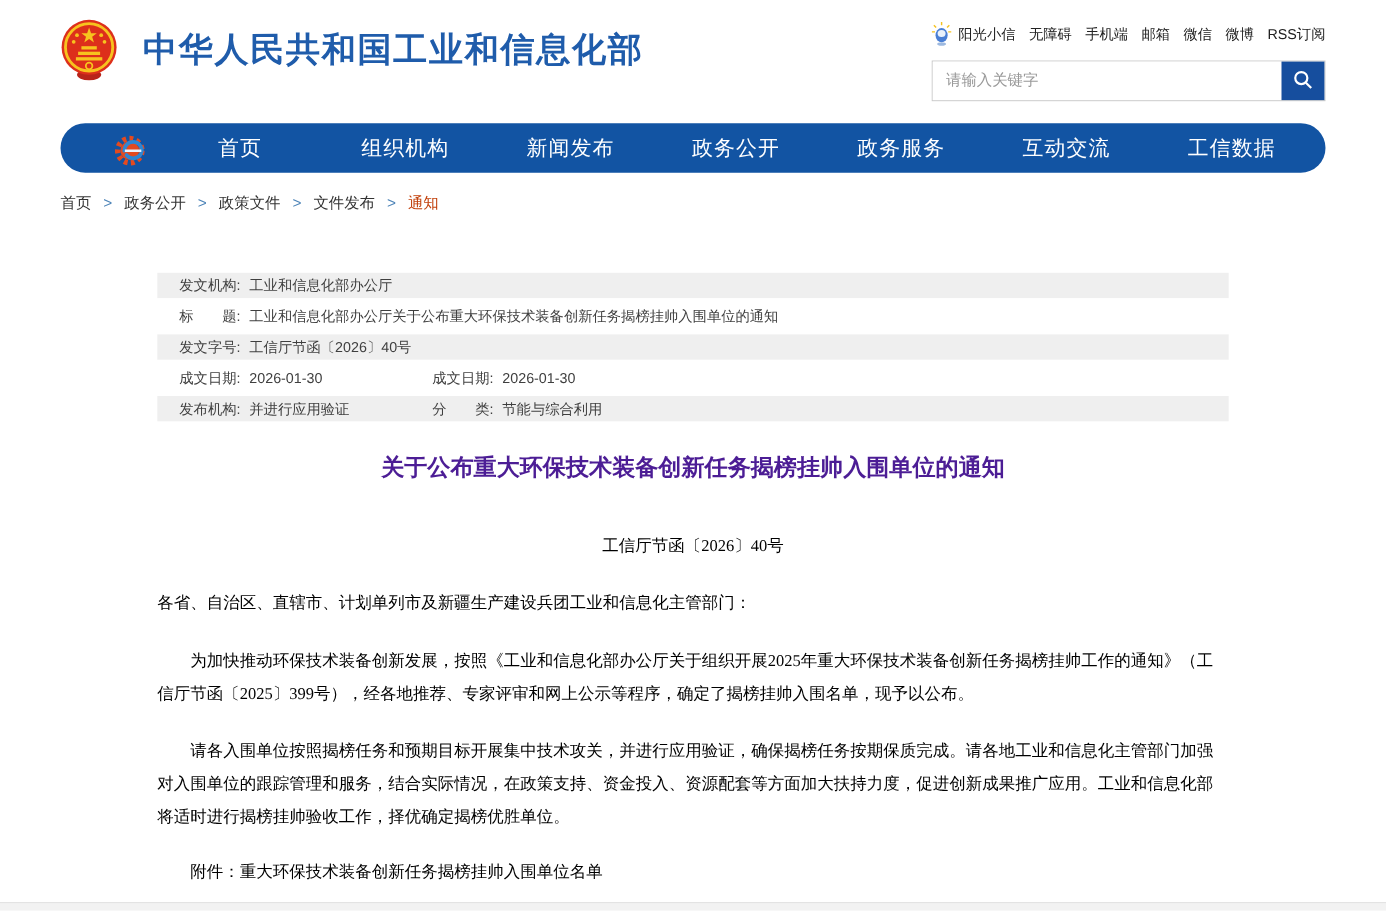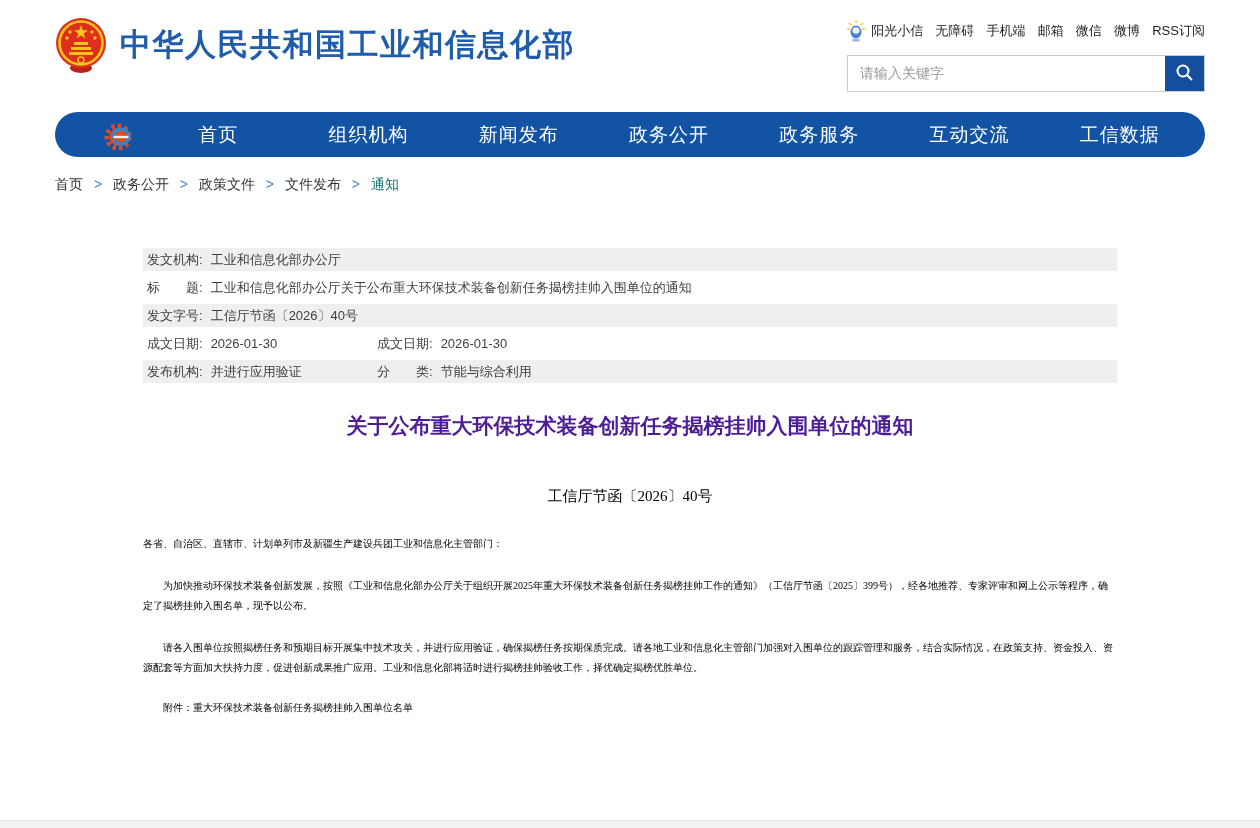--- a/index.html
+++ b/index.html
@@ -10,7 +10,7 @@
 
   
   .site-header { display: flex; justify-content: space-between; align-items: flex-start; padding-top: 16px; height: 104px; }
-  .brand { display: flex; align-items: center; gap: 13px; text-align: right; }
+  .brand { display: flex; align-items: center; gap: 23px; text-align: right; }
   .emblem svg { display: block; }
   .site-title { font-size: 31px; font-weight: bold; color: #1f5cab; letter-spacing: 1.5px; line-height: 1.1; }
   .site-subtitle { font-size: 13px; font-weight: 600; color: #1f5cab; margin-top: 4px; letter-spacing: 0.2px; }

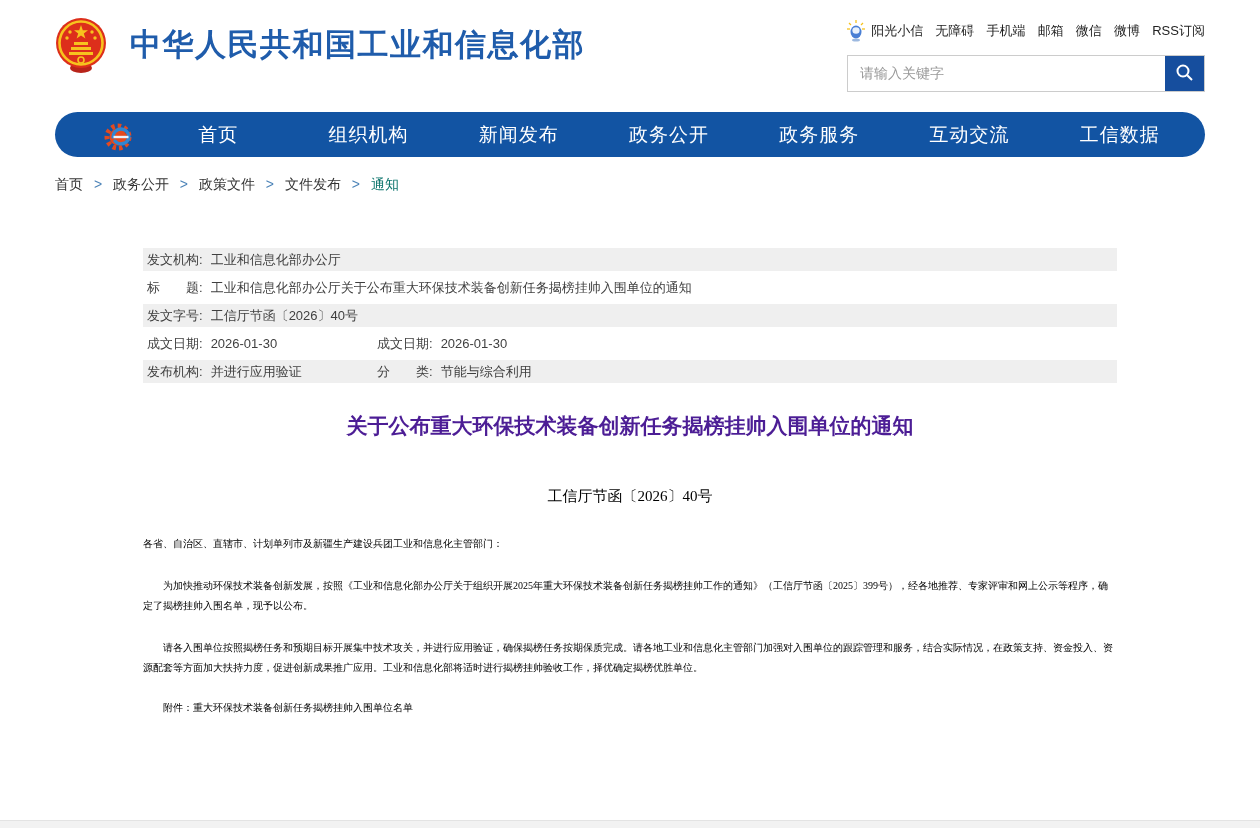--- a/index.html
+++ b/index.html
@@ -33,7 +33,7 @@
   .breadcrumb { margin-top: 19px; font-size: 14px; color: #333; }
   .breadcrumb a { color: #333; text-decoration: none; cursor: pointer; }
   .breadcrumb .sep { color: #4d84b8; margin: 0 7px; }
-  .breadcrumb .current { color: #0f766e; }
+  .breadcrumb .current { color: #c2410c; }
 
   
   .doc { margin: 0 88px; }

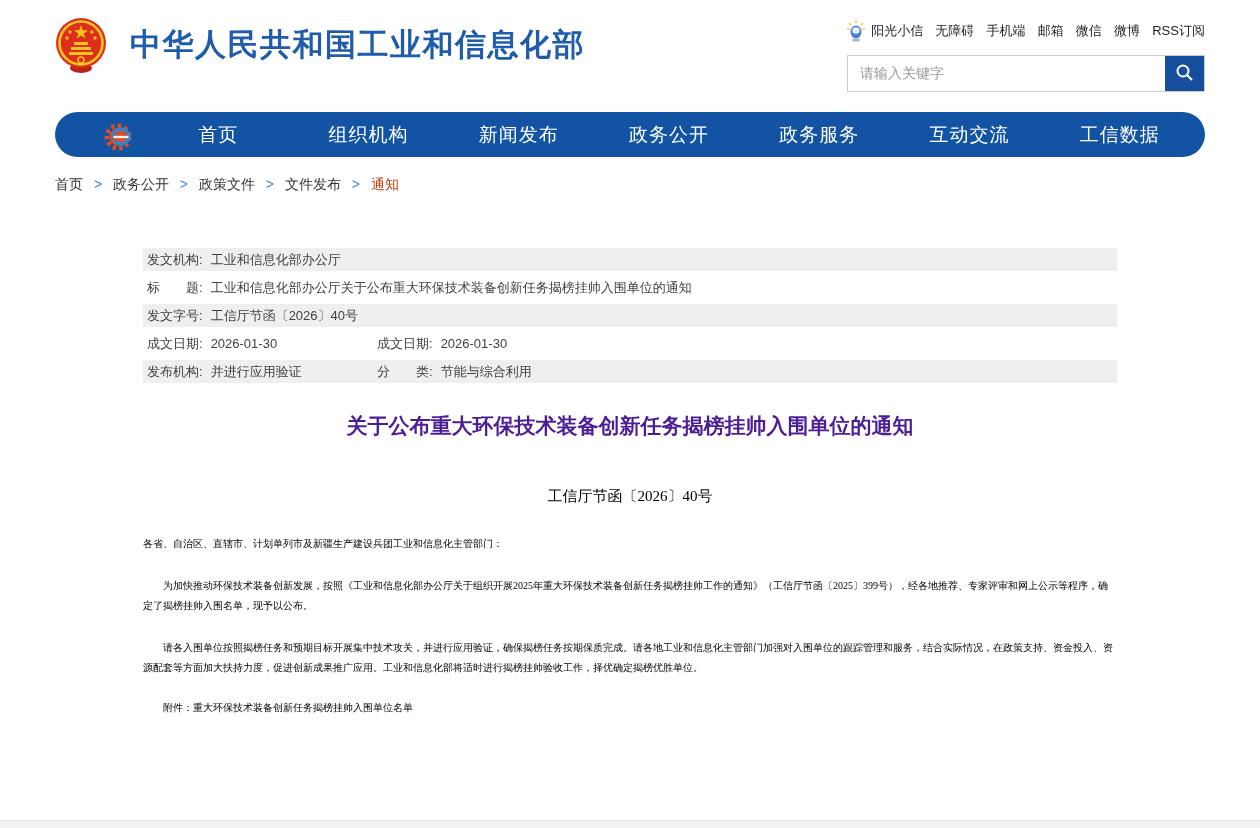--- a/index.html
+++ b/index.html
@@ -38,7 +38,7 @@
   
   .doc { margin: 0 88px; }
   .meta-table { margin-top: 54px; }
-  .meta-row { display: flex; align-items: center; height: 23px; margin-bottom: 5px; padding-left: 4px;
+  .meta-row { display: flex; align-items: center; height: 23px; margin-bottom: 5px; padding-left: 20px;
     font-size: 13px; color: #3f3f3f; }
   .meta-row.gray { background: #efefef; }
   .meta-col { white-space: nowrap; }

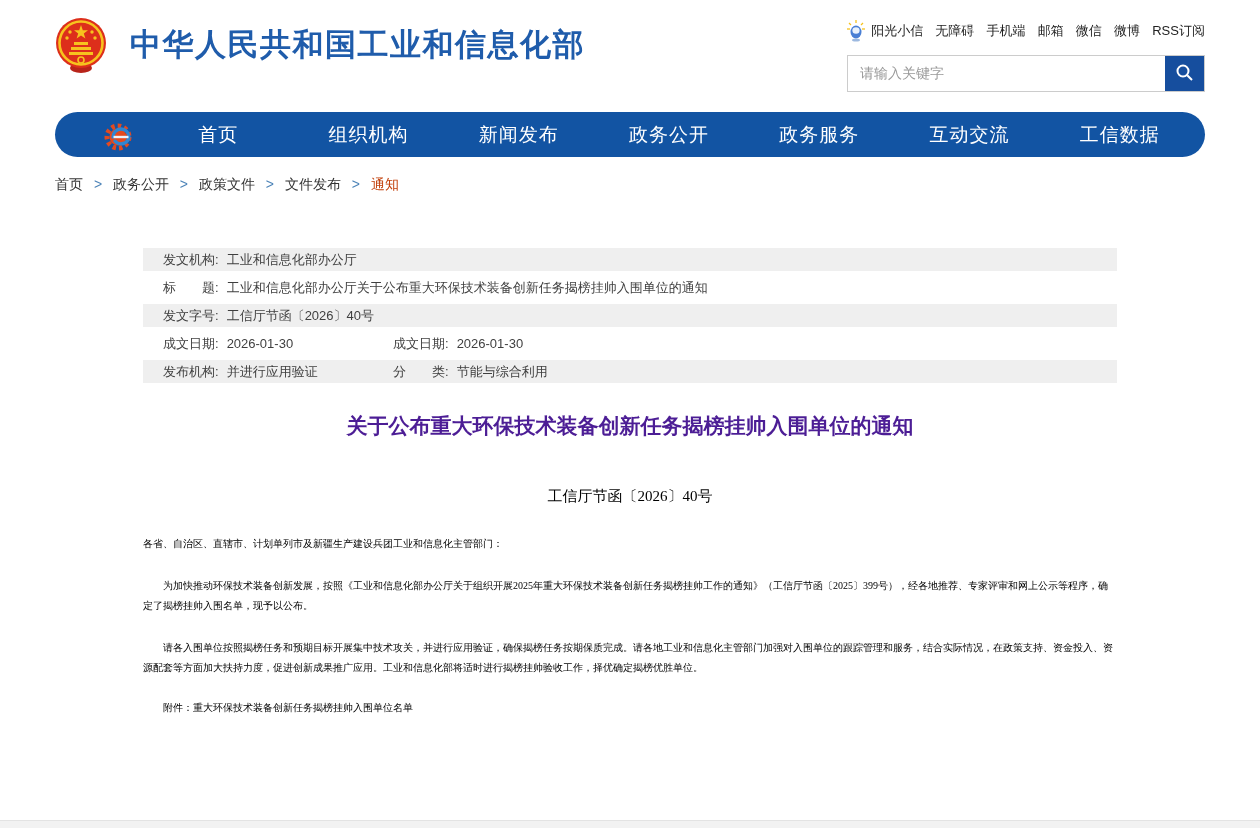--- a/index.html
+++ b/index.html
@@ -48,7 +48,7 @@
     font-family: "Liberation Sans", sans-serif; line-height: 30px; }
   .doc-number { margin-top: 46px; text-align: center; font-size: 15px; color: #000;
     font-family: "Liberation Serif", serif; }
-  .doc-body { font-family: "Liberation Serif", serif; font-size: 10px; color: #000; line-height: 2.0; }
+  .doc-body { font-family: "Liberation Serif", serif; font-size: 15px; color: #000; line-height: 2.0; }
   .salutation { margin-top: 28px; }
   .para { margin-top: 22px; text-indent: 2em; }
   .attachment { margin-top: 20px; text-indent: 2em; }

